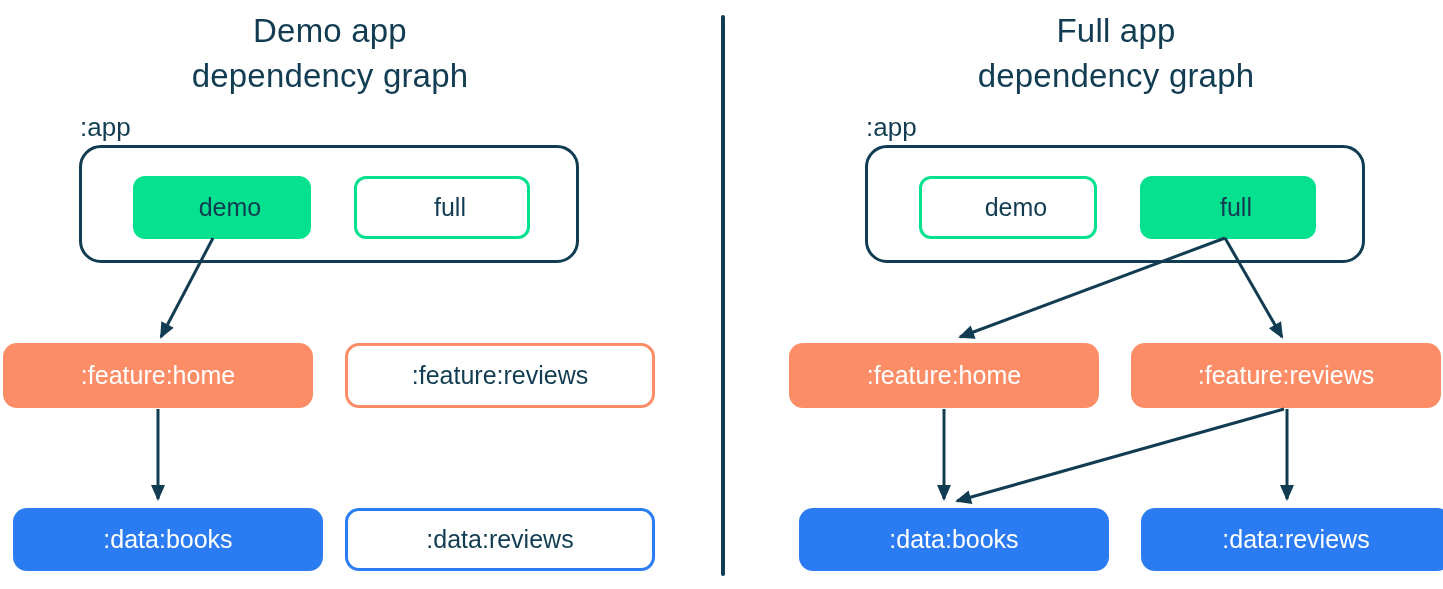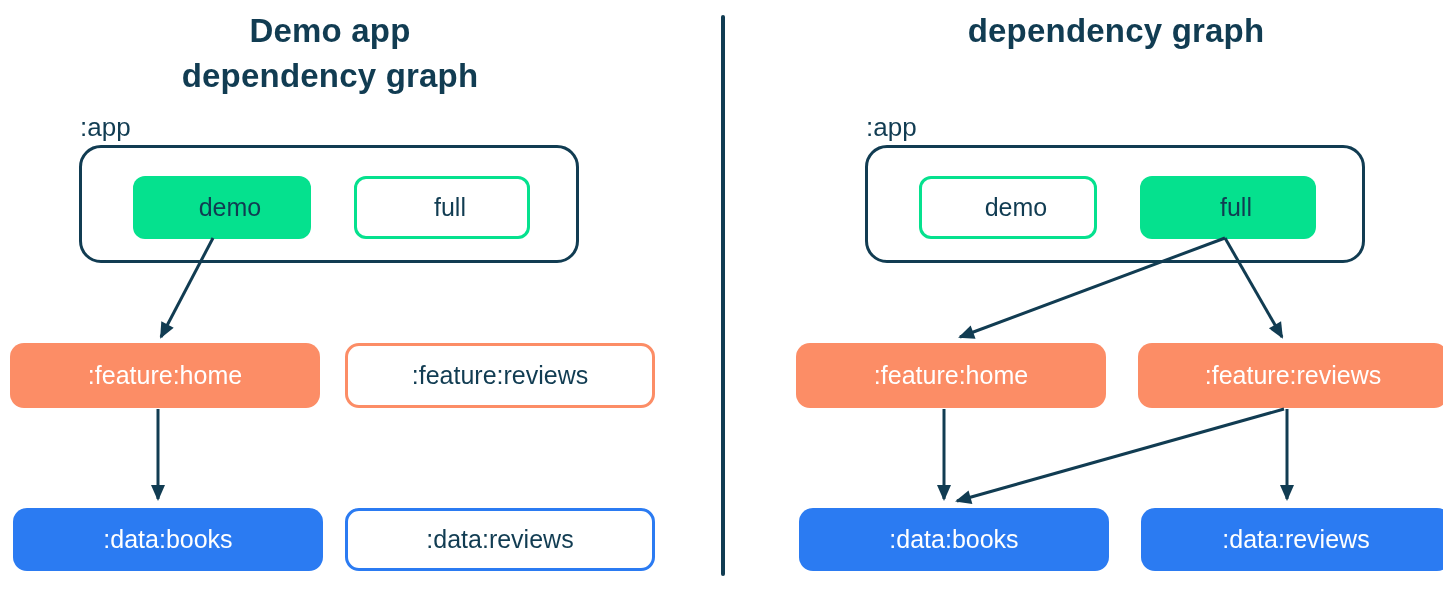--- a/index.html
+++ b/index.html
@@ -17,7 +17,7 @@
     text-align: center;
     font-size: 33px;
     line-height: 45px;
-    font-weight: 700;
+    font-weight: 400;
     color: #113C52;
     letter-spacing: 0.2px;
   }

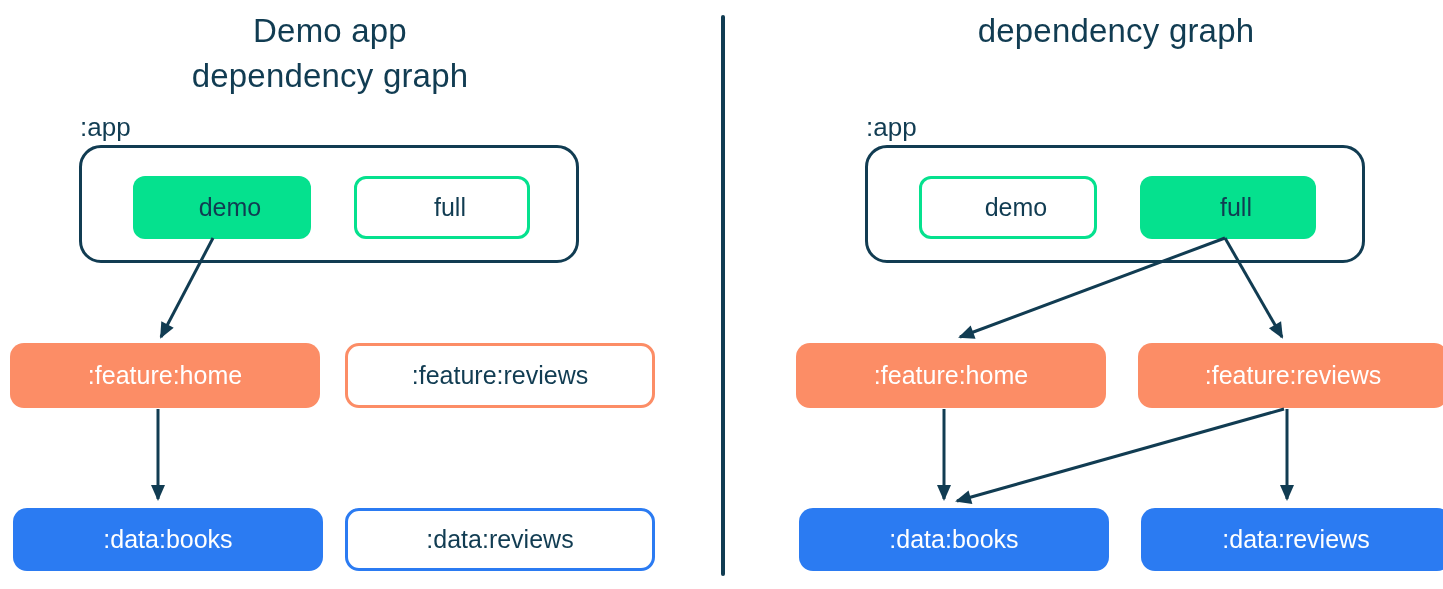--- a/index.html
+++ b/index.html
@@ -110,6 +110,7 @@
   <div class="divider"></div>
 
   <div class="panel-title" style="left:866px; top:8px;">
+    <div>Full app</div>
     <div>dependency graph</div>
   </div>
 

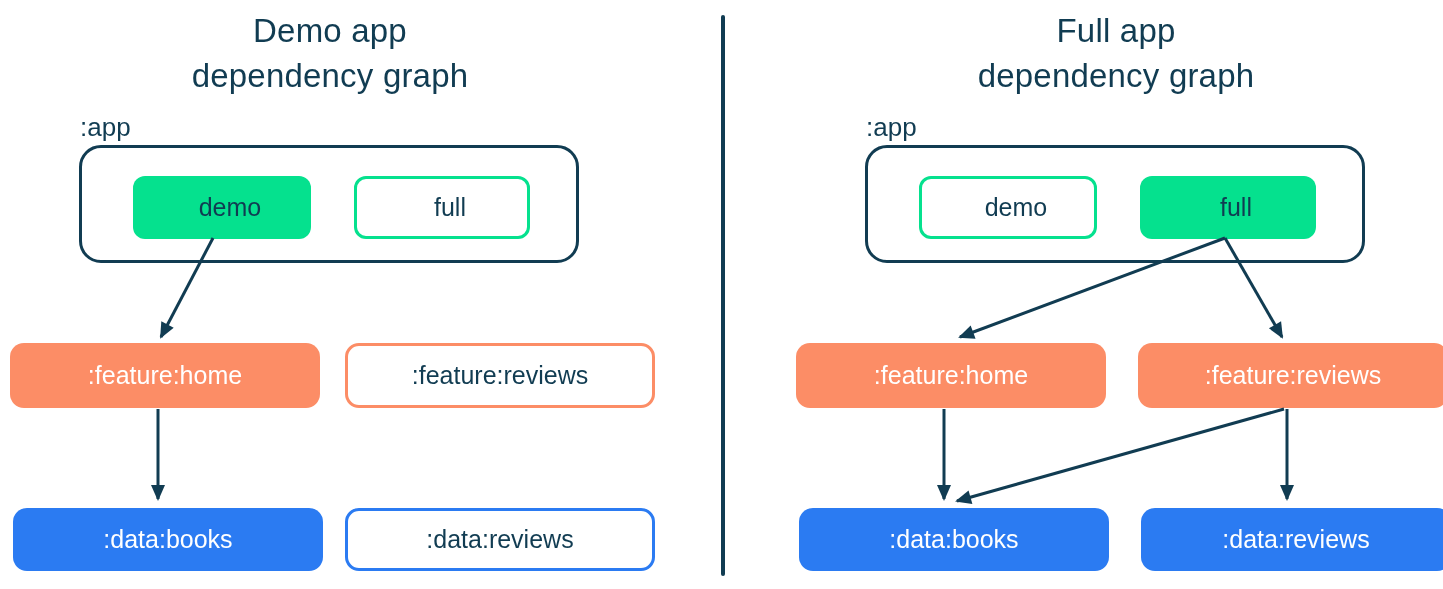--- a/index.html
+++ b/index.html
@@ -63,7 +63,7 @@
   }
   .module.feature { height: 65px; }
   .module.data    { height: 63px; }
-  .module.feature.active   { background: #FC8D66; color: #FFFFFF; margin-left: 7px; }
+  .module.feature.active   { background: #FC8D66; color: #FFFFFF; }
   .module.feature.inactive { border: 3px solid #FC8D66; color: #113C52; background: transparent; }
   .module.data.active      { background: #2B7BF2; color: #FFFFFF; margin-left: 10px; }
   .module.data.inactive    { border: 3px solid #2B7BF2; color: #113C52; background: transparent; }

